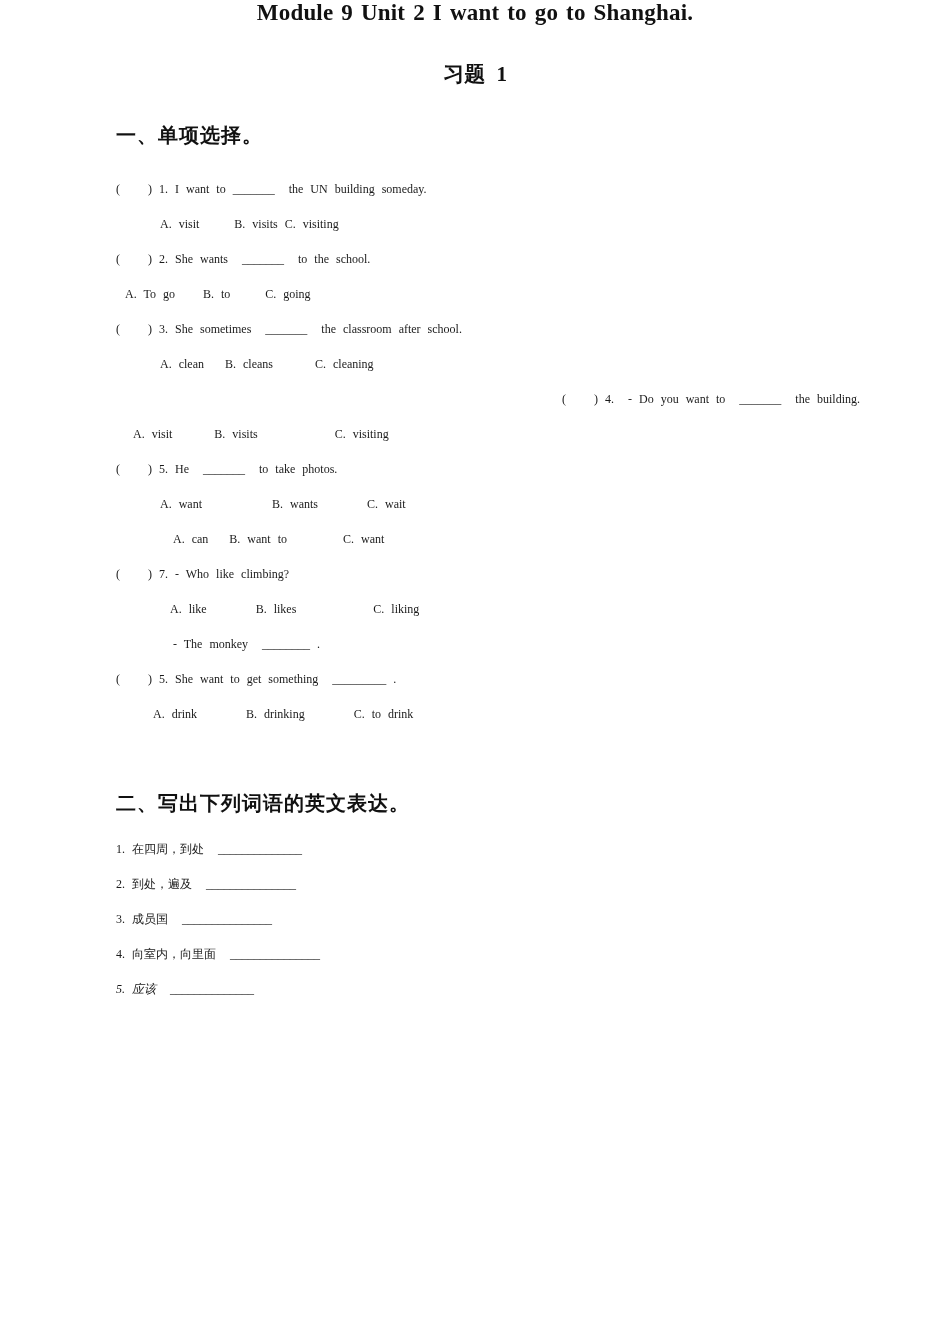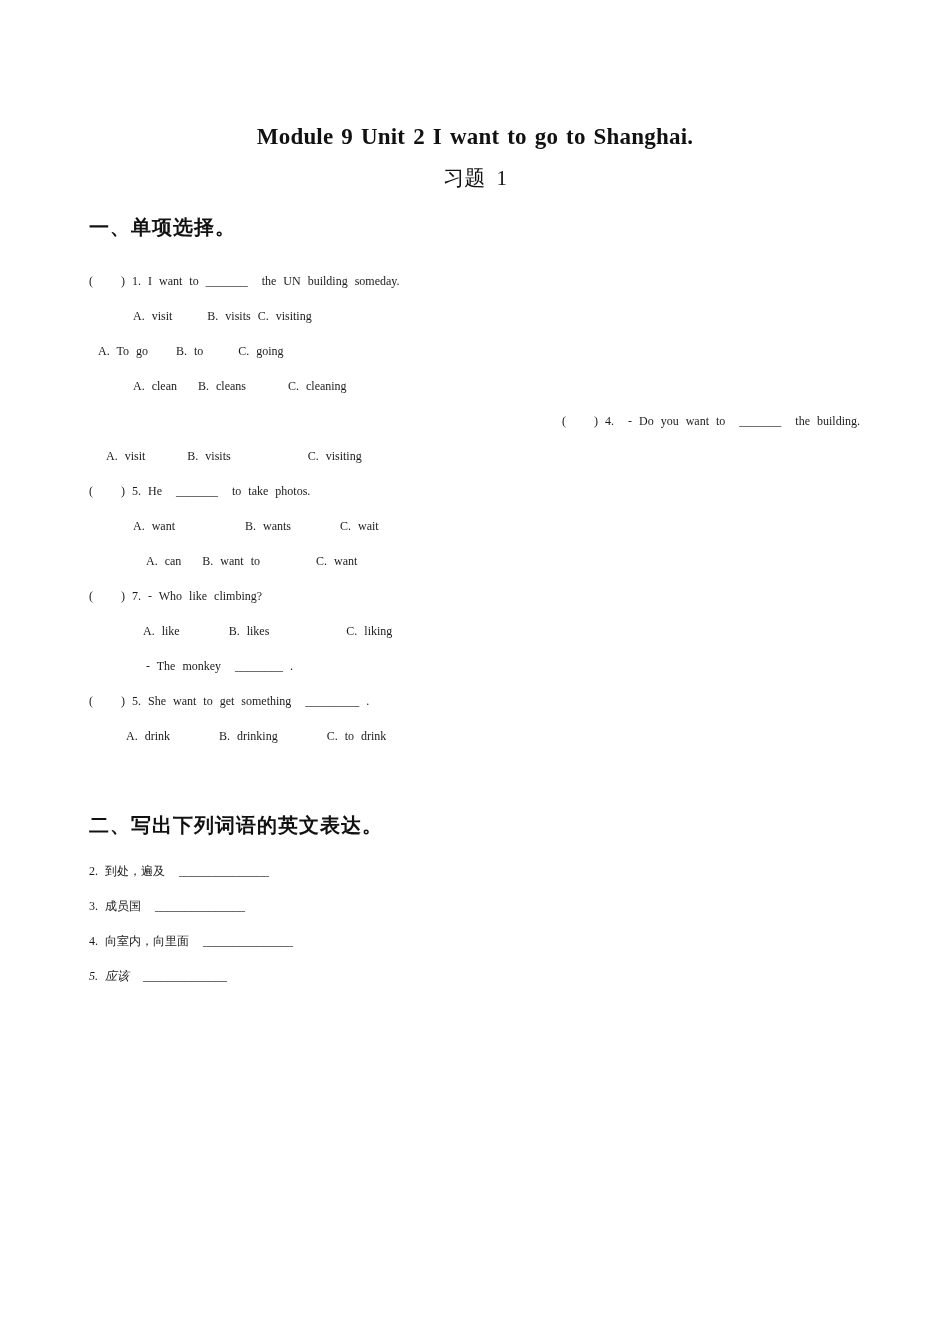--- a/index.html
+++ b/index.html
@@ -17,7 +17,6 @@
     color: #1a1a1a;
   }
   .doc-title {
-    padding-top: 124px;
     text-align: center;
     font-size: 23px;
     font-weight: bold;

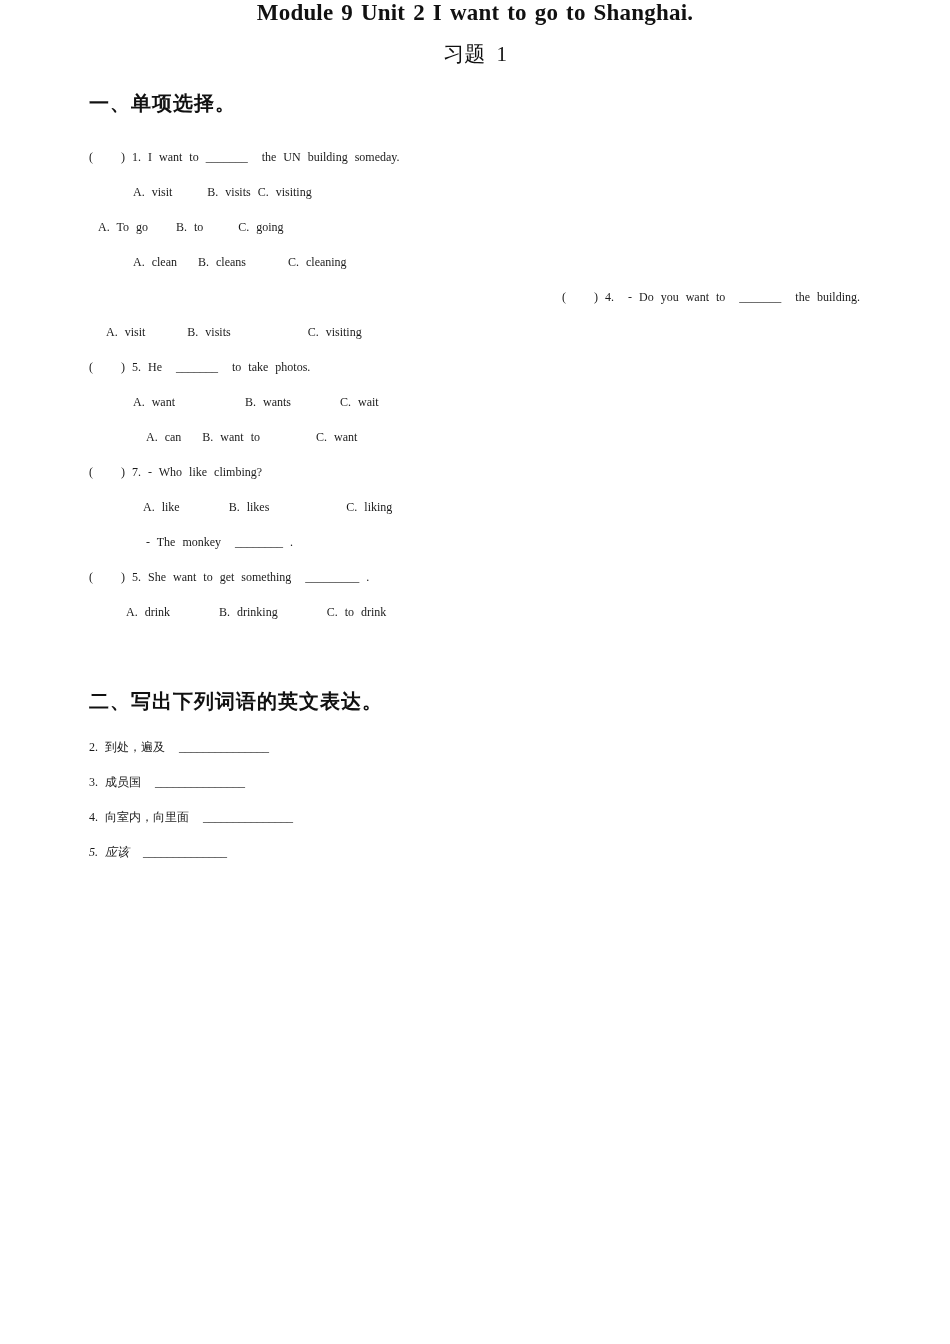--- a/index.html
+++ b/index.html
@@ -25,10 +25,10 @@
     color: #111;
   }
   .doc-subtitle {
-    margin-top: 14px;
+    margin-top: 34px;
     text-align: center;
     font-size: 21px;
-    font-weight: normal;
+    font-weight: bold;
     word-spacing: 6px;
     color: #111;
   }

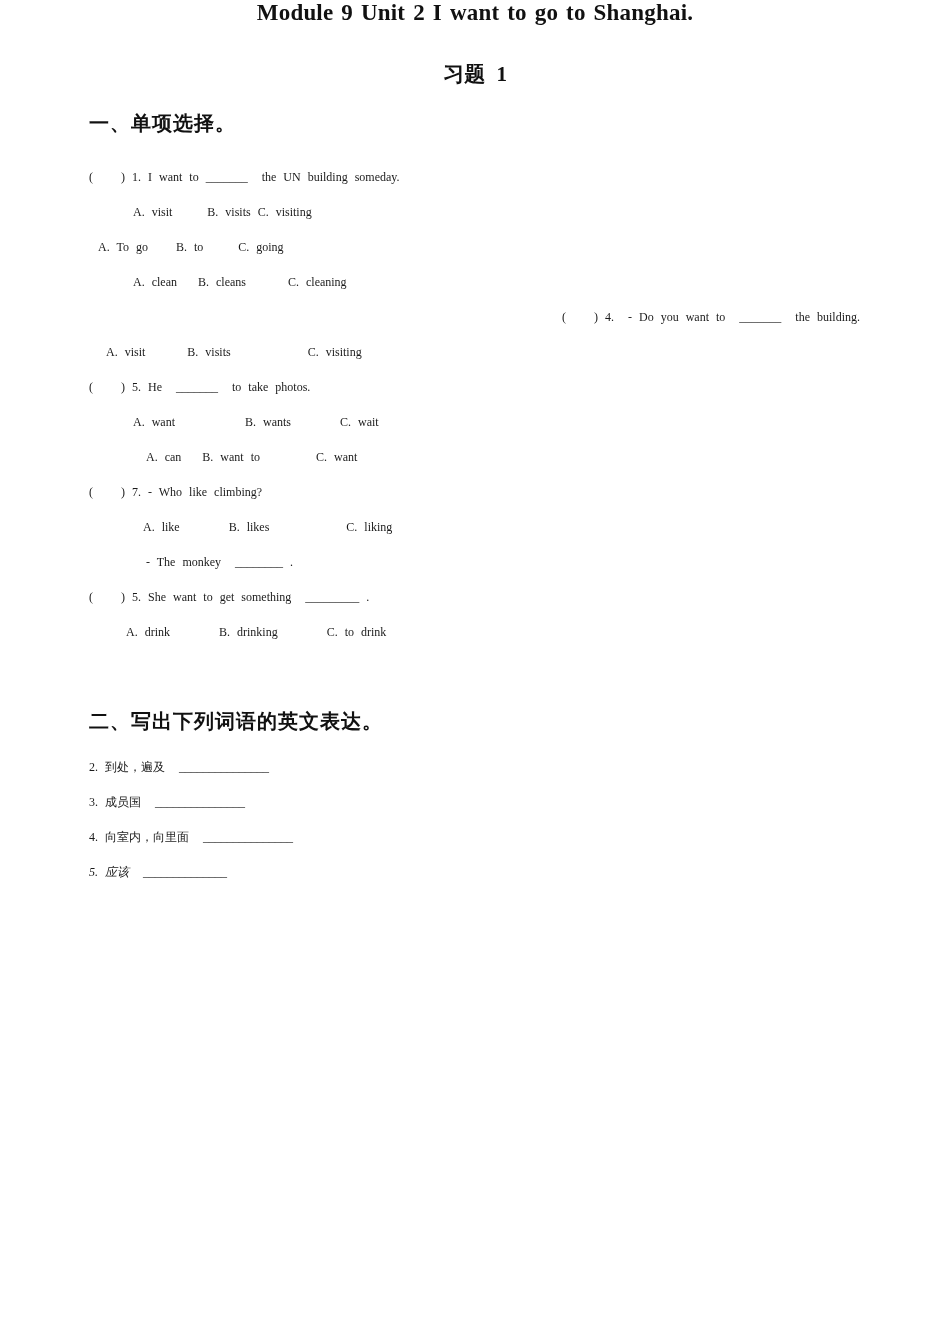--- a/index.html
+++ b/index.html
@@ -33,8 +33,8 @@
     color: #111;
   }
   #worksheet-body {
-    margin-top: 22px;
-    padding-left: 89px;
+    margin-top: 34px;
+    padding-left: 116px;
     padding-right: 90px;
   }
   .section-heading {

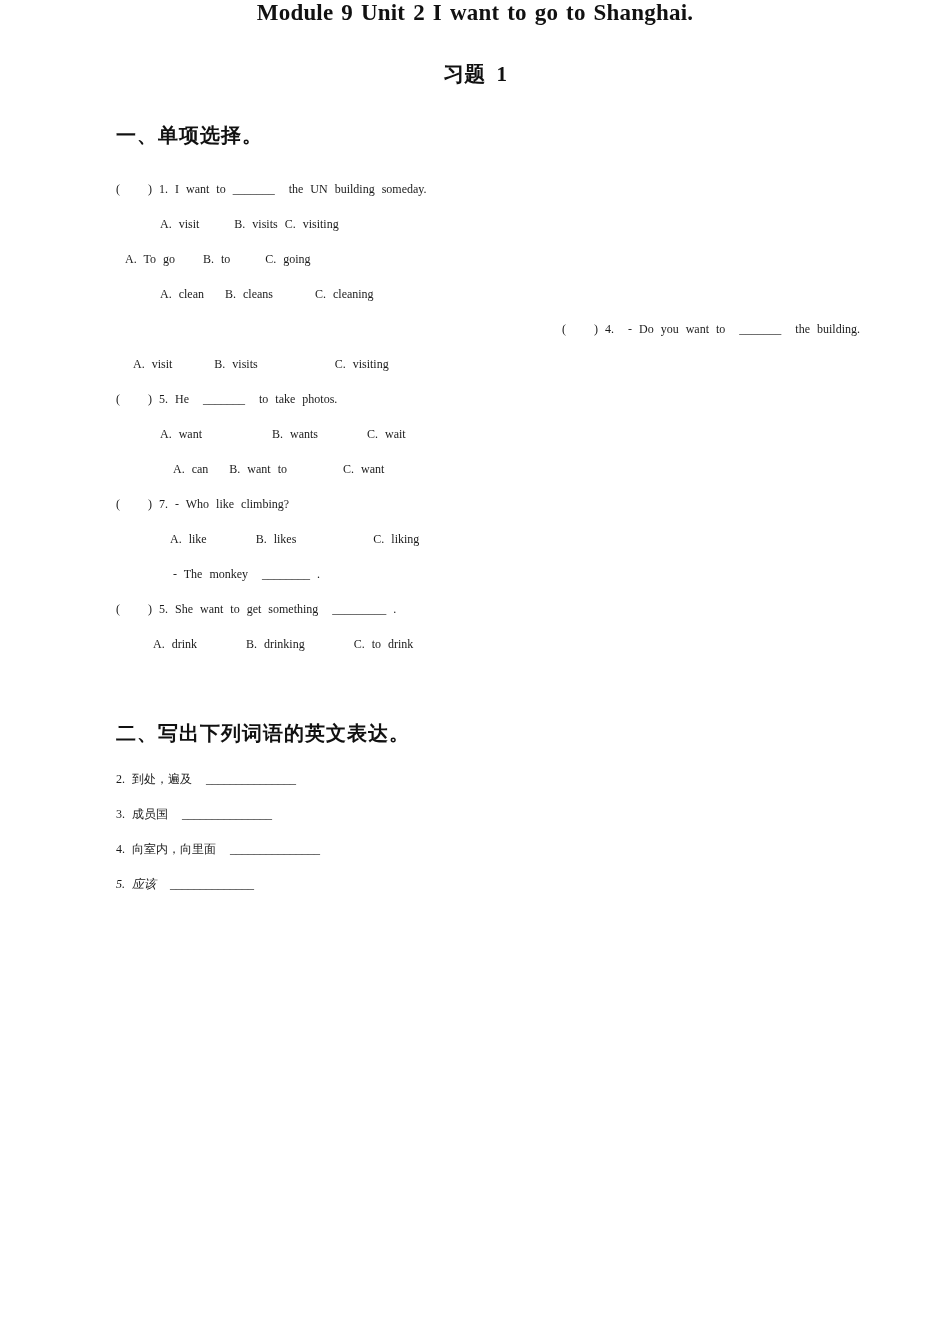--- a/index.html
+++ b/index.html
@@ -69,6 +69,7 @@
         <div class="section-heading">一、单项选择。</div>
         <div class="line line-question" style="margin-left: 0px;">(    ) 1. I want to _______  the UN building someday.</div>
         <div class="line line-options" style="margin-left: 44px;">A. visit     B. visits C. visiting</div>
+        <div class="line line-question" style="margin-left: 0px;">(    ) 2. She wants  _______  to the school.</div>
         <div class="line line-options" style="margin-left: 9px;">A. To go    B. to     C. going</div>
         <div class="line line-options" style="margin-left: 44px;">A. clean   B. cleans      C. cleaning</div>
         <div class="line line-question" style="margin-left: 0px; text-align: right;">(    ) 4.  - Do you want to  _______  the building.</div>

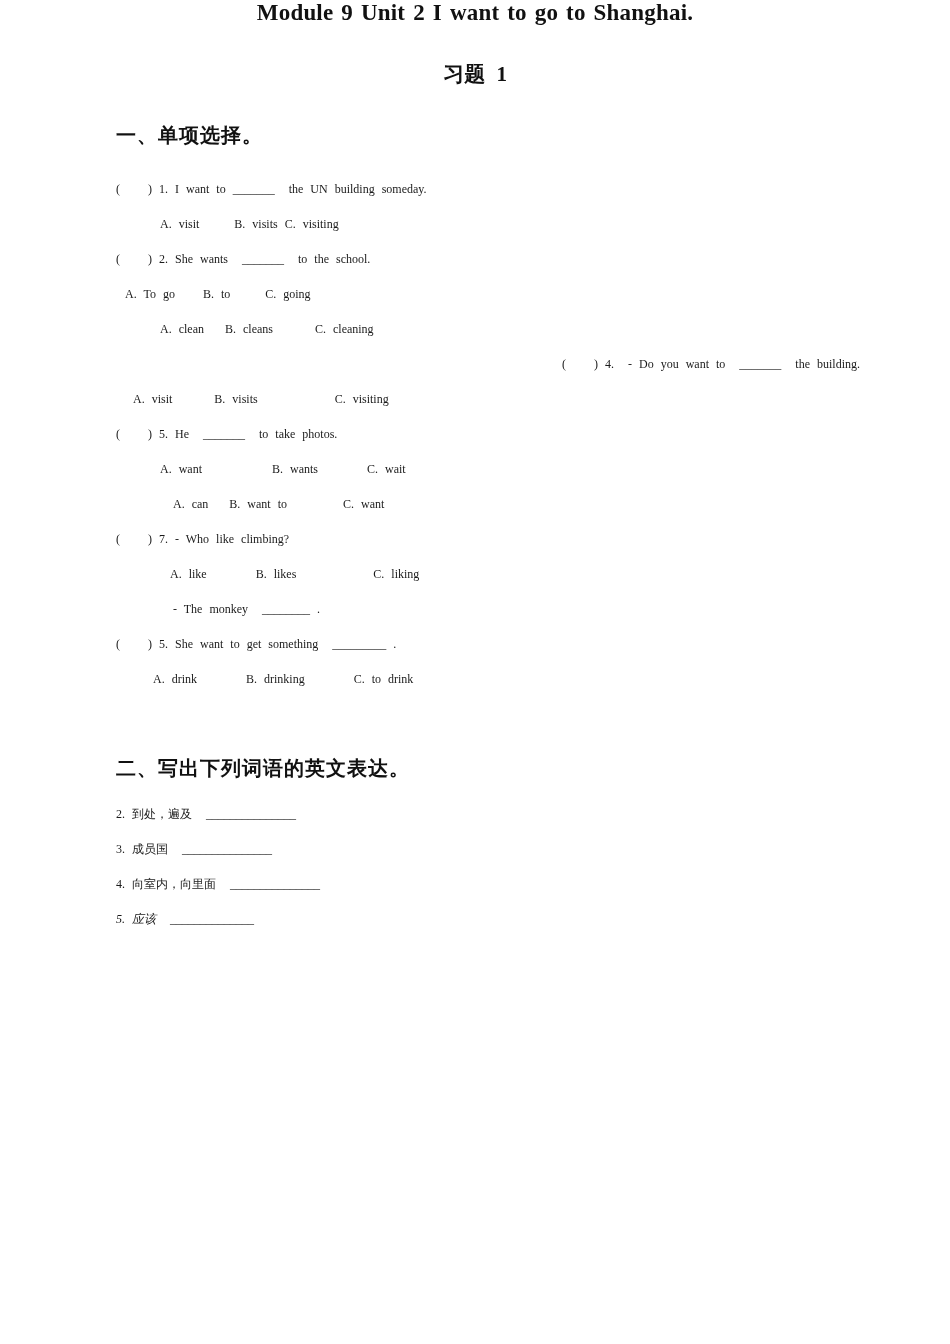--- a/index.html
+++ b/index.html
@@ -71,6 +71,7 @@
         <div class="line line-options" style="margin-left: 44px;">A. visit     B. visits C. visiting</div>
         <div class="line line-question" style="margin-left: 0px;">(    ) 2. She wants  _______  to the school.</div>
         <div class="line line-options" style="margin-left: 9px;">A. To go    B. to     C. going</div>
+        <div class="line line-question" style="margin-left: 0px;">(    ) 3. She sometimes  _______  the classroom after school.</div>
         <div class="line line-options" style="margin-left: 44px;">A. clean   B. cleans      C. cleaning</div>
         <div class="line line-question" style="margin-left: 0px; text-align: right;">(    ) 4.  - Do you want to  _______  the building.</div>
         <div class="line line-options" style="margin-left: 17px;">A. visit      B. visits           C. visiting</div>

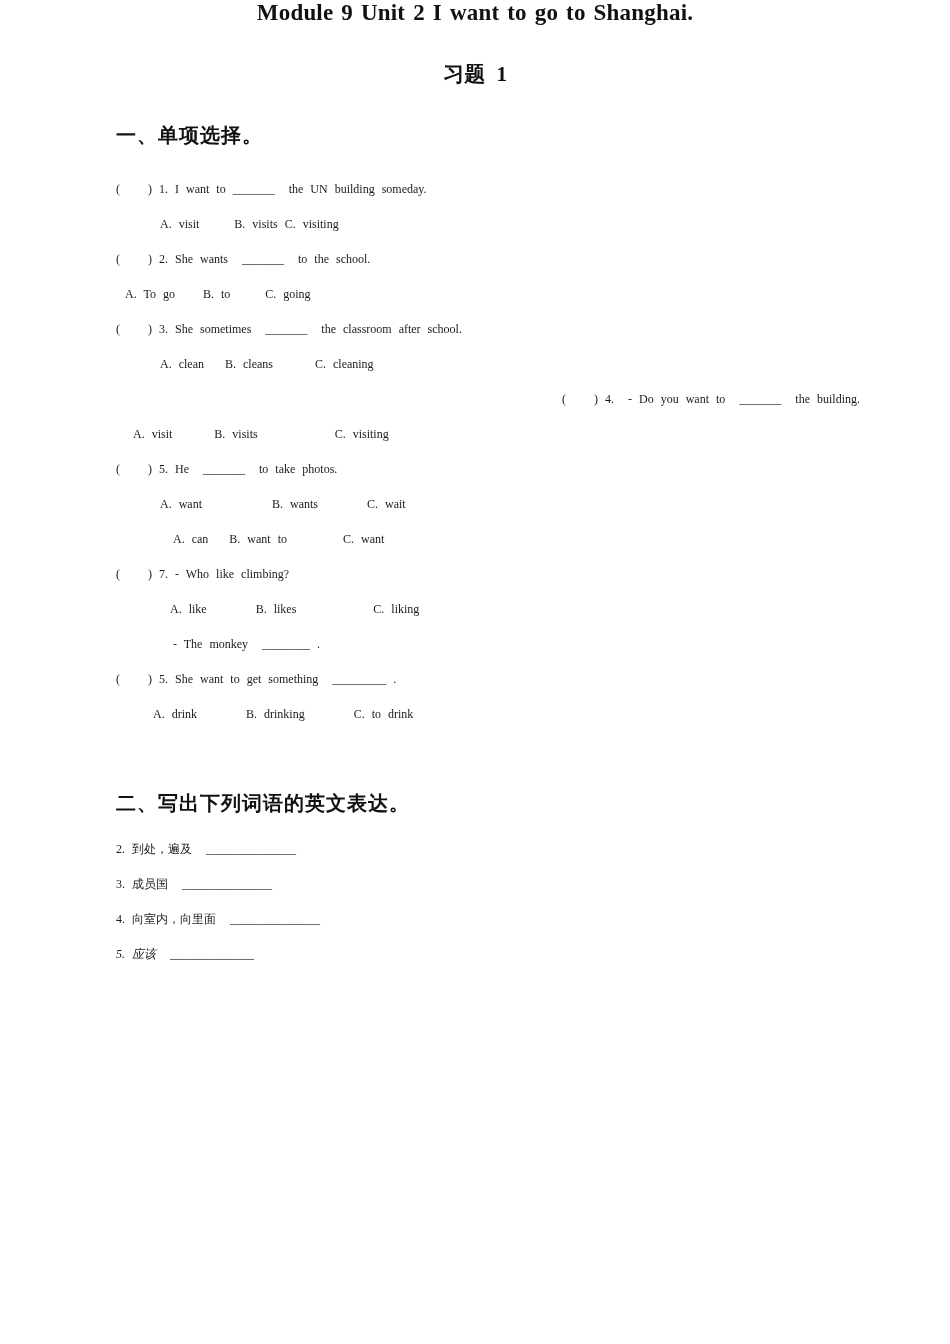--- a/index.html
+++ b/index.html
@@ -86,6 +86,7 @@
       </section>
       <section class="section">
         <div class="section-heading">二、写出下列词语的英文表达。</div>
+        <div class="line line-item" style="margin-left: 0px;">1. 在四周，到处  ______________</div>
         <div class="line line-item" style="margin-left: 0px;">2. 到处，遍及  _______________</div>
         <div class="line line-item" style="margin-left: 0px;">3. 成员国  _______________</div>
         <div class="line line-item" style="margin-left: 0px;">4. 向室内，向里面  _______________</div>

